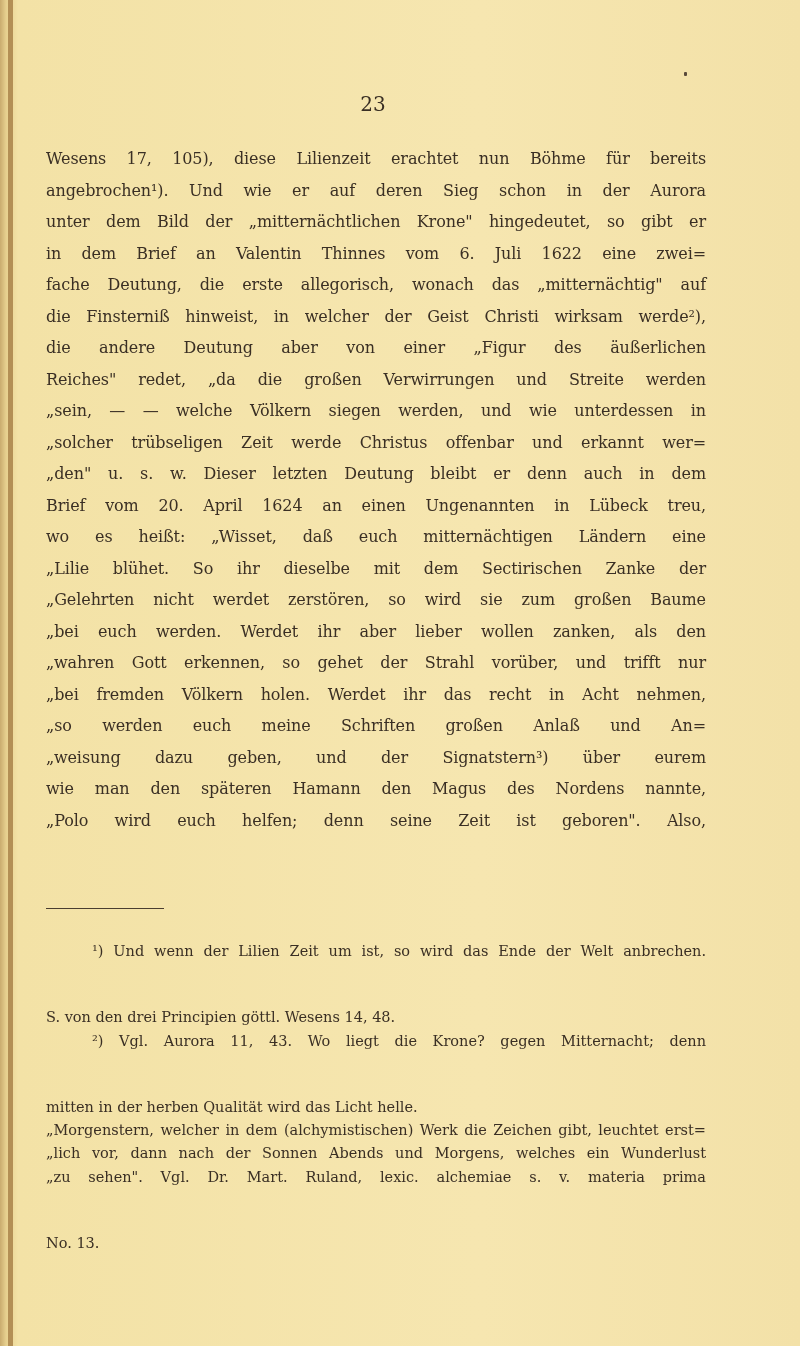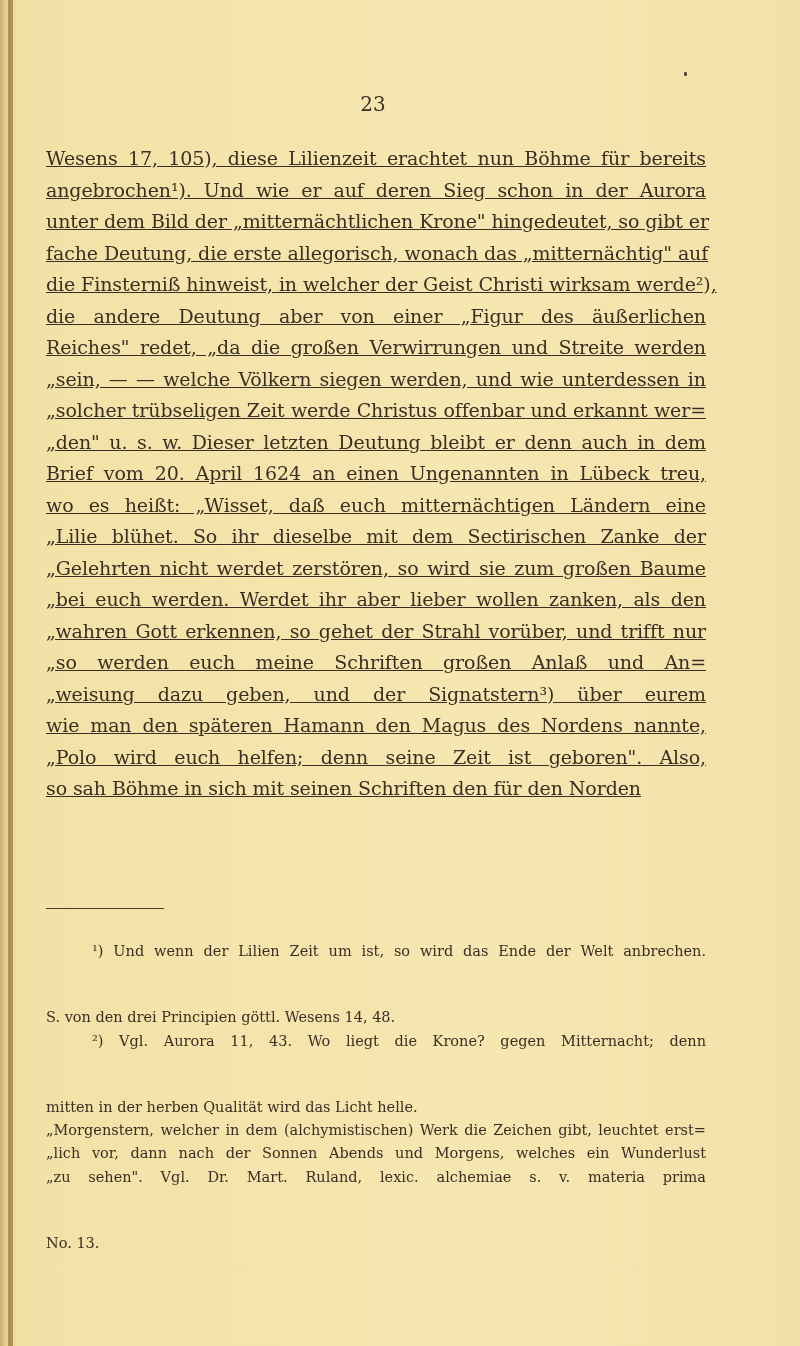--- a/index.html
+++ b/index.html
@@ -19,7 +19,7 @@
   .speck { position:absolute; top:72px; left:676px; width:3px; height:4px; background:#5a4a3a; border-radius:1px; }
   .body-text {
     position:absolute; left:38px; top:143px; width:660px;
-    font-size:19px; line-height:31.5px; text-align:justify;text-decoration:underline;
+    font-size:16px; line-height:31.5px; text-align:justify;
   }
   .line { display:block; white-space:nowrap; text-align:justify; text-align-last:justify; height:31.5px; letter-spacing:-0.1px; }
   .line.last { text-align-last:left; }

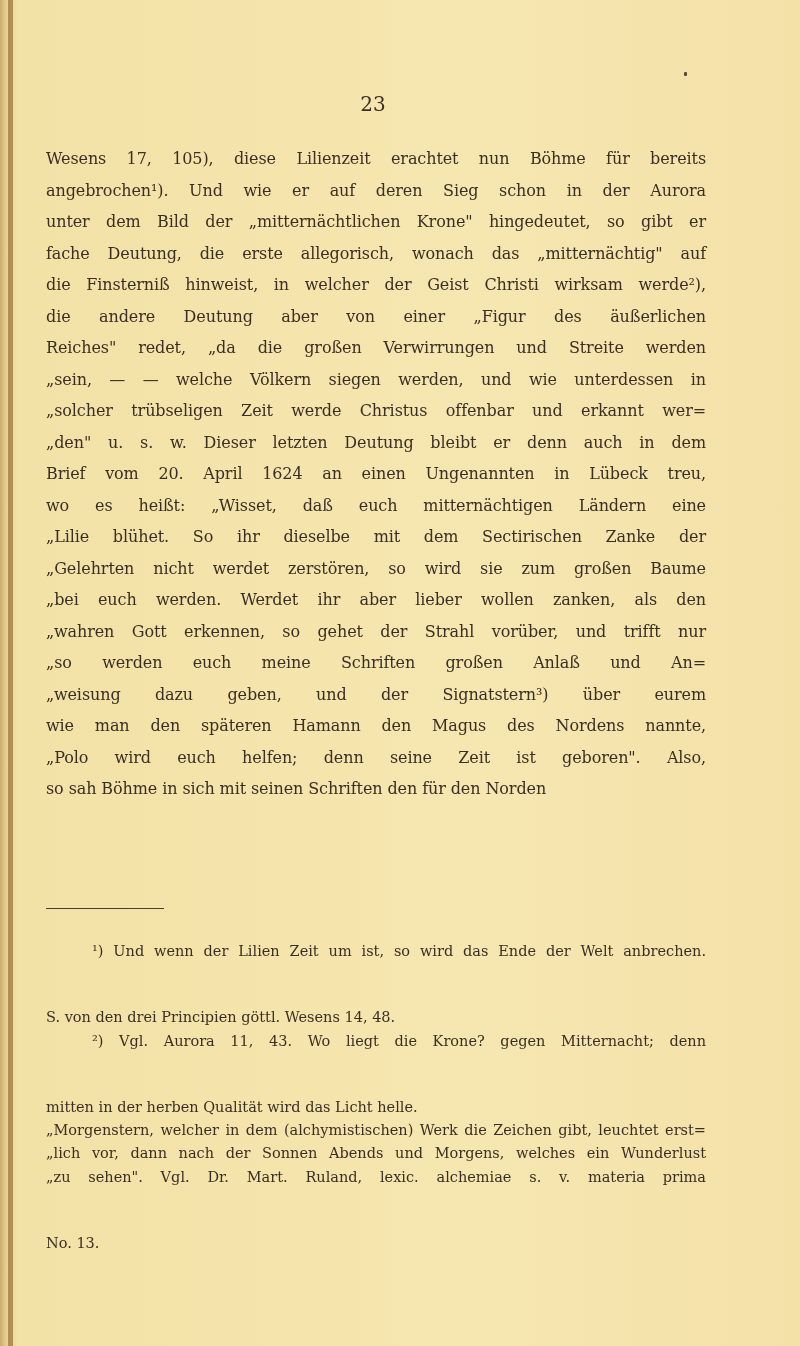--- a/index.html
+++ b/index.html
@@ -44,6 +44,7 @@
     <span class="line">Wesens 17, 105), diese Lilienzeit erachtet nun Böhme für bereits</span>
     <span class="line">angebrochen¹). Und wie er auf deren Sieg schon in der Aurora</span>
     <span class="line">unter dem Bild der „mitternächtlichen Krone" hingedeutet, so gibt er</span>
+    <span class="line">in dem Brief an Valentin Thinnes vom 6. Juli 1622 eine zwei=</span>
     <span class="line">fache Deutung, die erste allegorisch, wonach das „mitternächtig" auf</span>
     <span class="line">die Finsterniß hinweist, in welcher der Geist Christi wirksam werde²),</span>
     <span class="line">die andere Deutung aber von einer „Figur des äußerlichen</span>

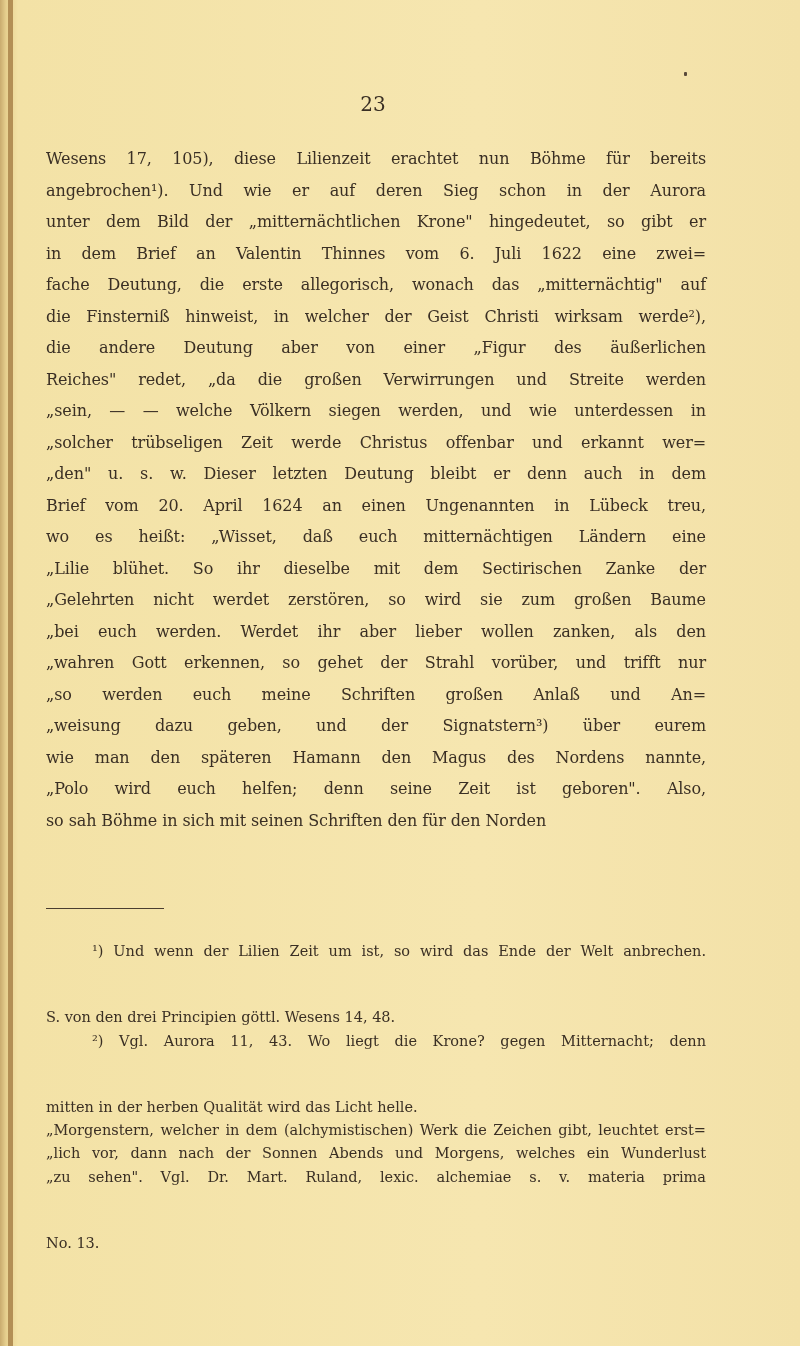--- a/index.html
+++ b/index.html
@@ -58,6 +58,7 @@
     <span class="line">„Gelehrten nicht werdet zerstören, so wird sie zum großen Baume</span>
     <span class="line">„bei euch werden. Werdet ihr aber lieber wollen zanken, als den</span>
     <span class="line">„wahren Gott erkennen, so gehet der Strahl vorüber, und trifft nur</span>
+    <span class="line">„bei fremden Völkern holen. Werdet ihr das recht in Acht nehmen,</span>
     <span class="line">„so werden euch meine Schriften großen Anlaß und An=</span>
     <span class="line">„weisung dazu geben, und der Signatstern³) über eurem</span>
     <span class="line">wie man den späteren Hamann den Magus des Nordens nannte,</span>

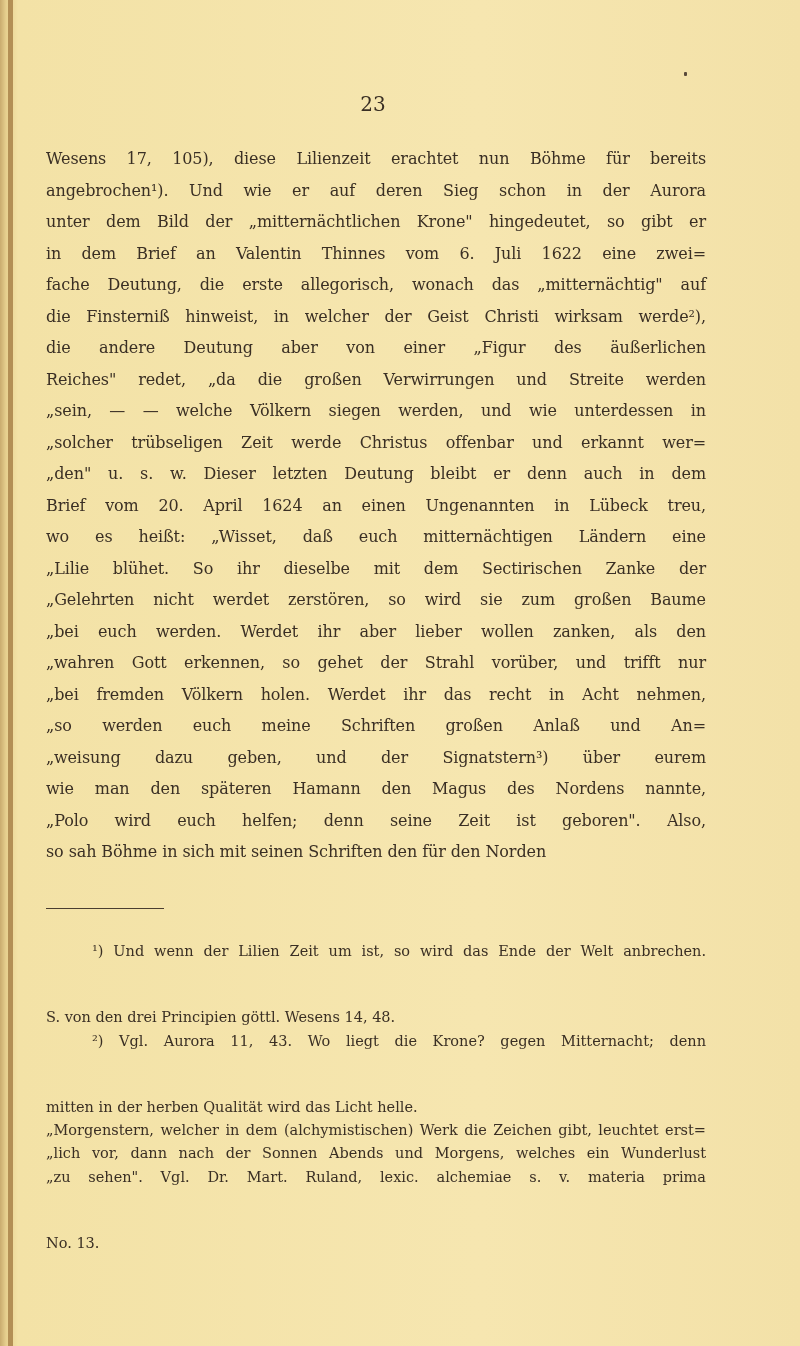--- a/index.html
+++ b/index.html
@@ -63,7 +63,6 @@
     <span class="line">„weisung dazu geben, und der Signatstern³) über eurem</span>
     <span class="line">wie man den späteren Hamann den Magus des Nordens nannte,</span>
     <span class="line">„Polo wird euch helfen; denn seine Zeit ist geboren". Also,</span>
-    <span class="line last">so sah Böhme in sich mit seinen Schriften den für den Norden</span>
   </div>
 
   <div class="rule"></div>

